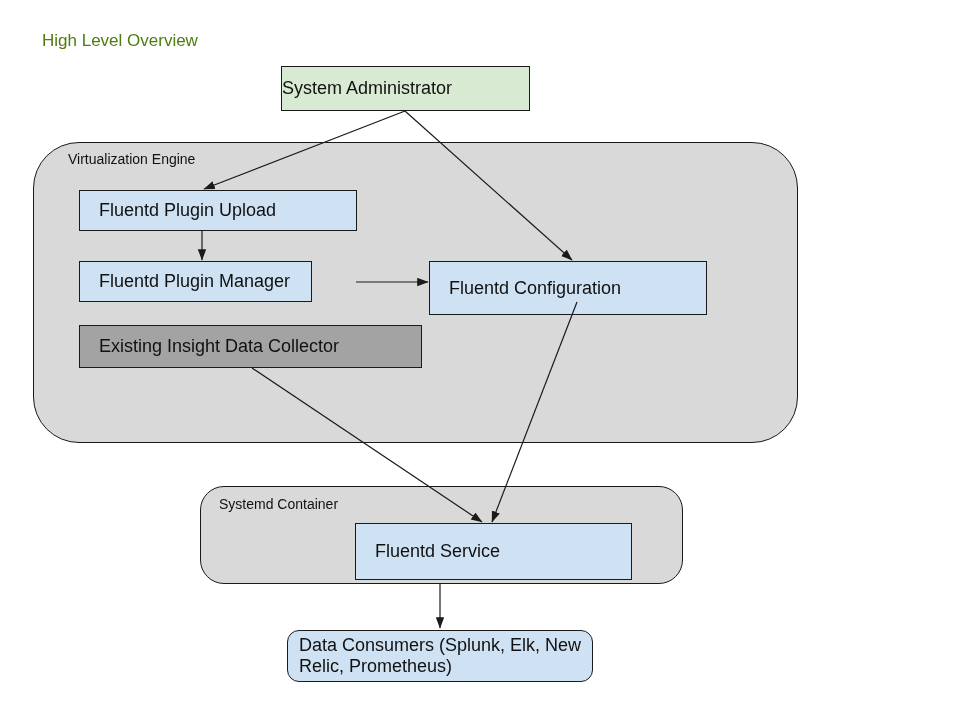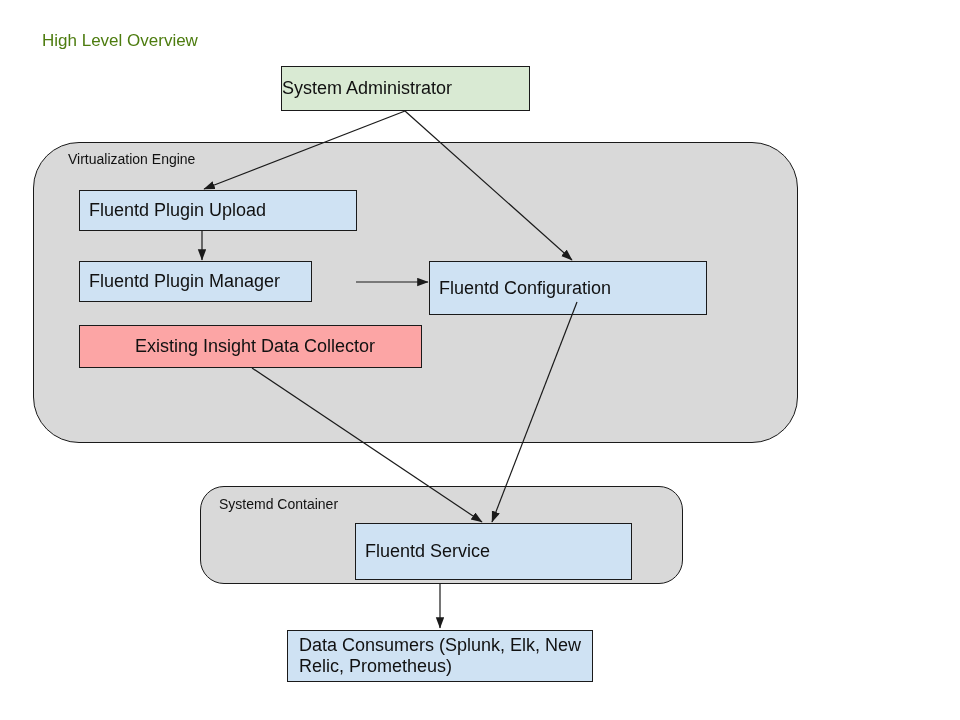--- a/index.html
+++ b/index.html
@@ -45,7 +45,7 @@
     align-items: center;
     font-size: 18px;
     color: #111111;
-    padding-left: 9px;
+    padding-left: 19px;
     line-height: 21px;
   }
   .node.centered { justify-content: flex-start; padding-left: 0; }

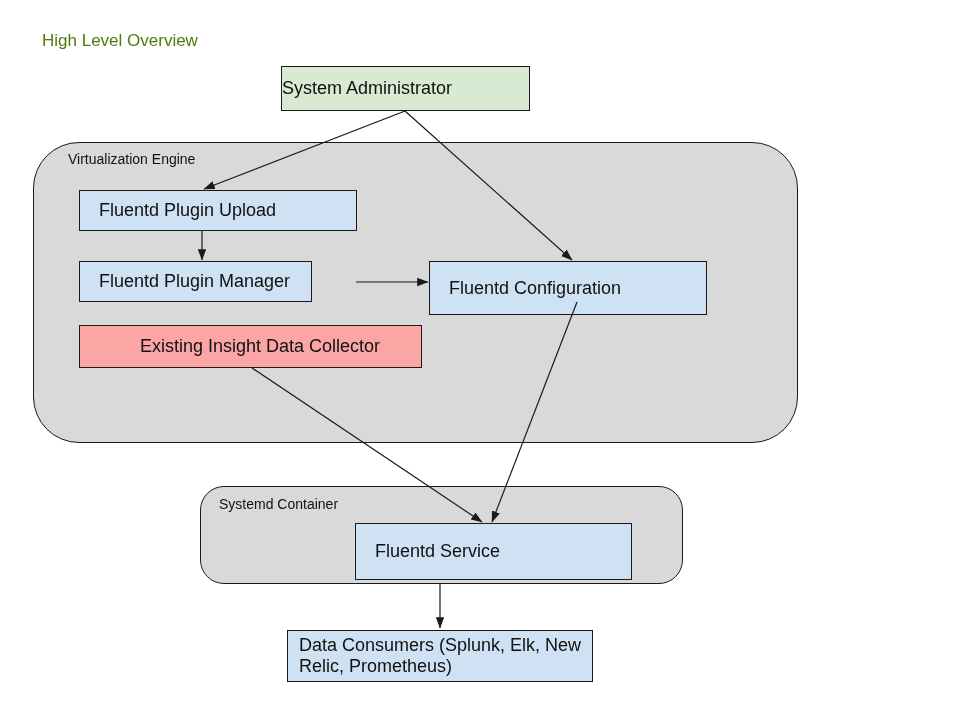--- a/index.html
+++ b/index.html
@@ -50,7 +50,7 @@
   }
   .node.centered { justify-content: flex-start; padding-left: 0; }
   .node.green  { background: #d9ead3; }
-  .node.yellow { background: #fca5a5; justify-content: center; }
+  .node.yellow { background: #a3a3a3; }
   .node.sys-admin  { left: 281px; top: 66px;  width: 249px; height: 45px; }
   .node.fpu        { left: 79px;  top: 190px; width: 278px; height: 41px; }
   .node.fpm        { left: 79px;  top: 261px; width: 233px; height: 41px; }

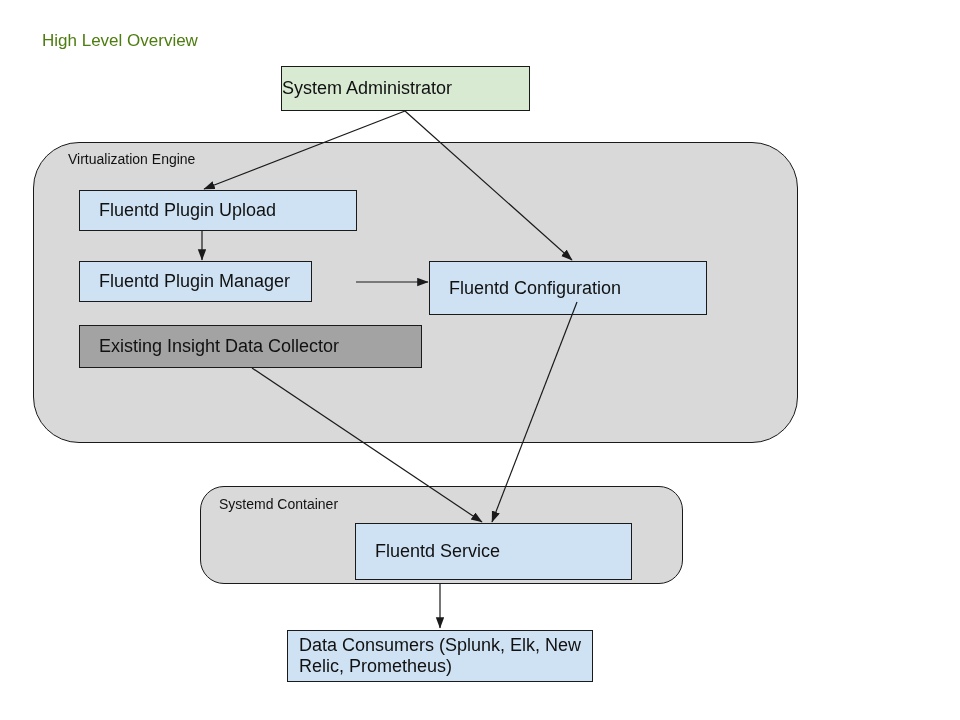--- a/index.html
+++ b/index.html
@@ -58,7 +58,7 @@
   .node.eidc       { left: 79px;  top: 325px; width: 343px; height: 43px; }
   .node.fs         { left: 355px; top: 523px; width: 277px; height: 57px; }
   .node.dc         { left: 287px; top: 630px; width: 306px; height: 52px;
-                     border-radius: 0; padding-left: 11px; padding-right: 8px; }
+                     border-radius: 12px; padding-left: 11px; padding-right: 8px; }
   .edges {
     position: absolute;
     left: 0; top: 0;

